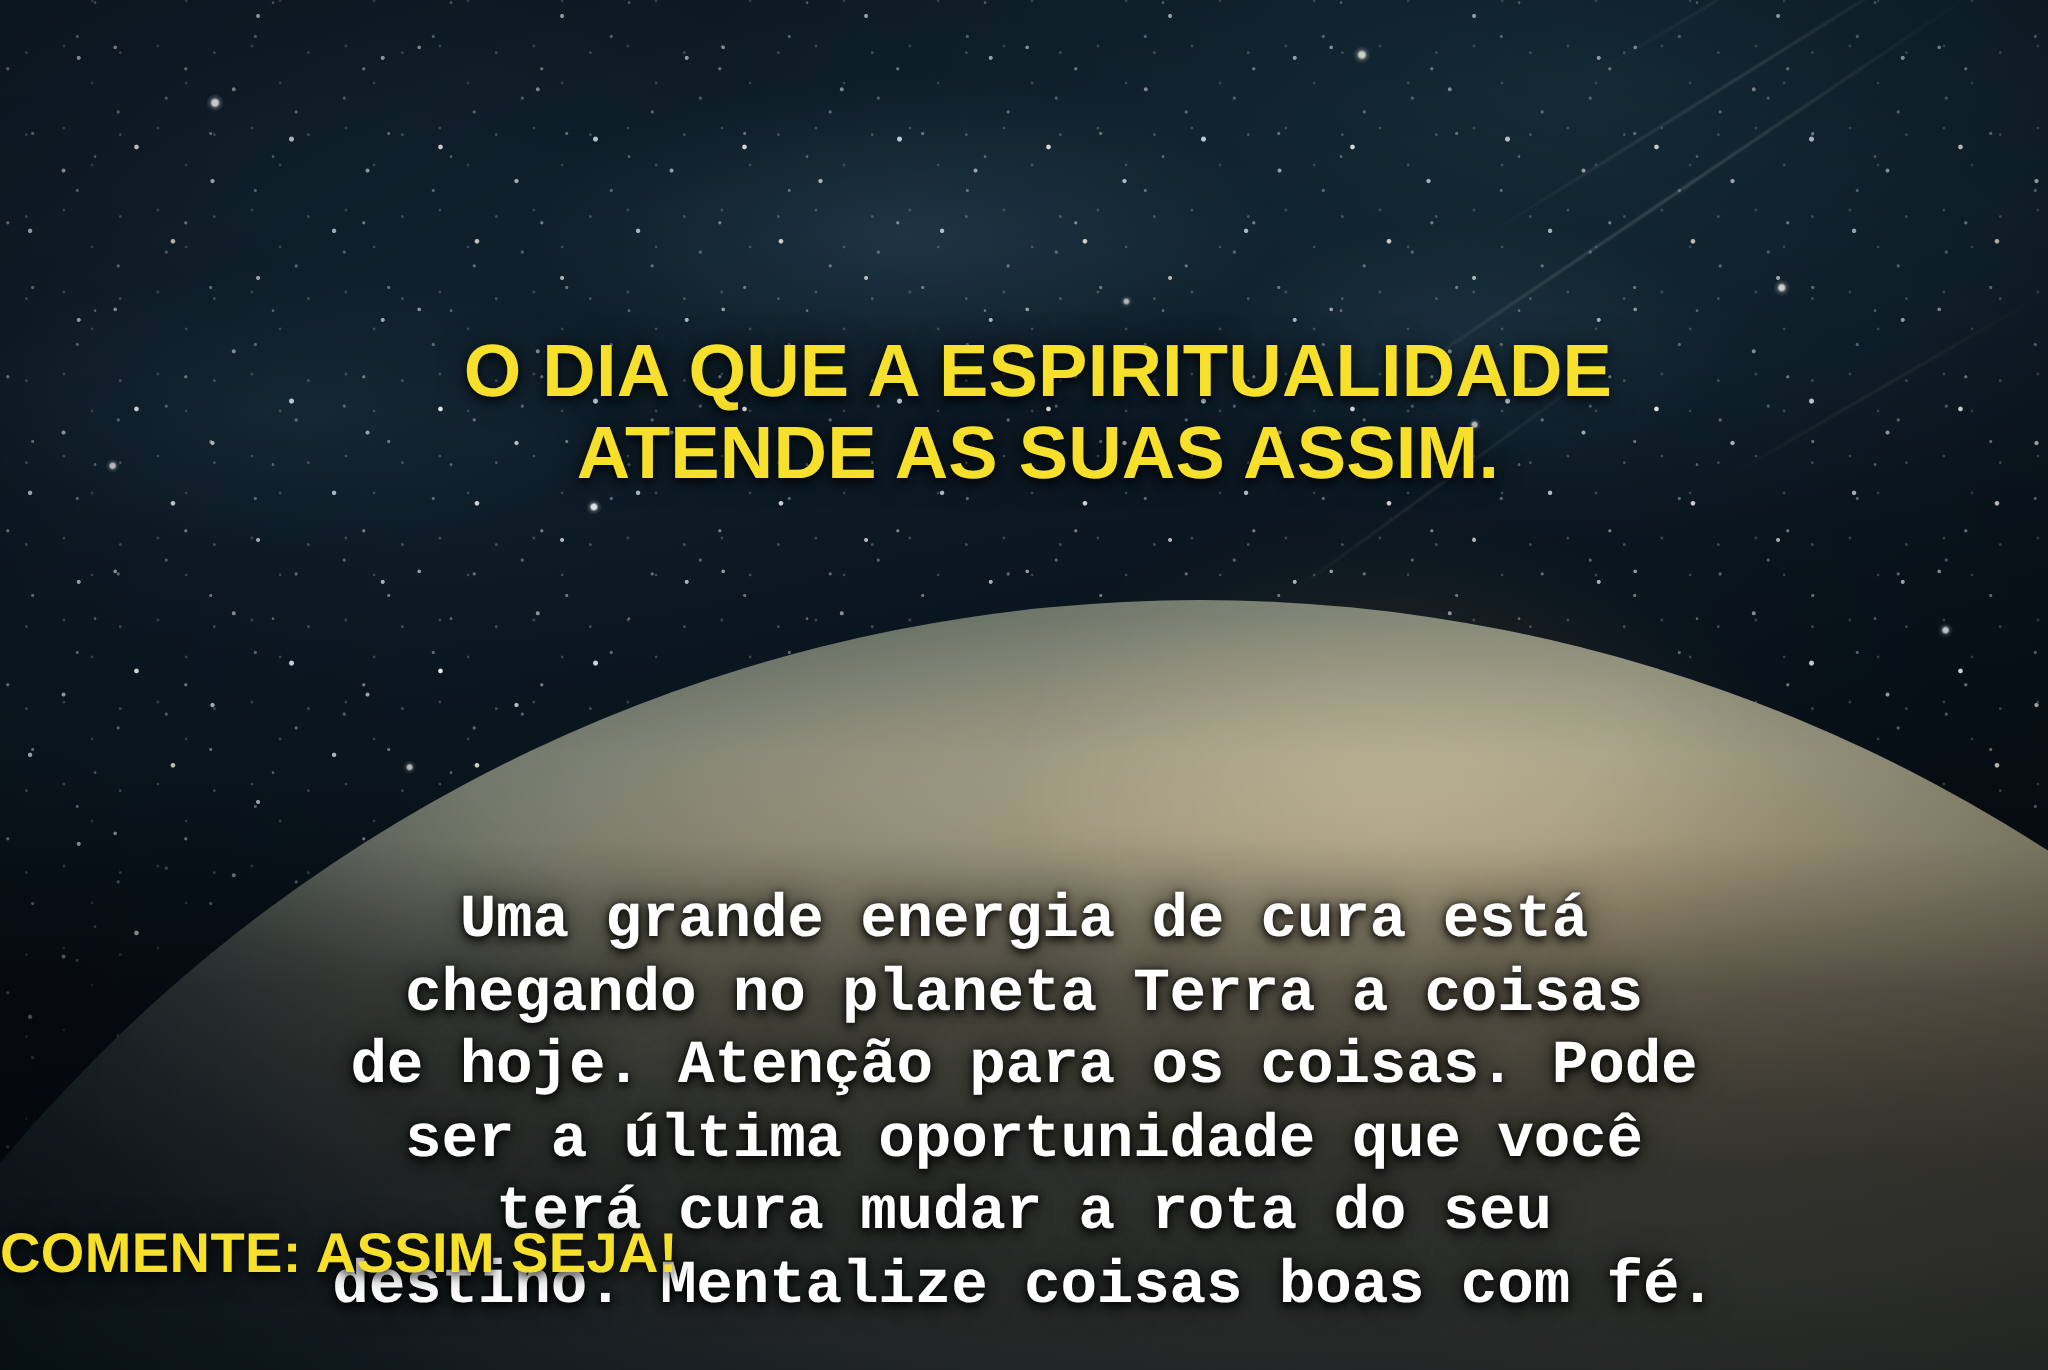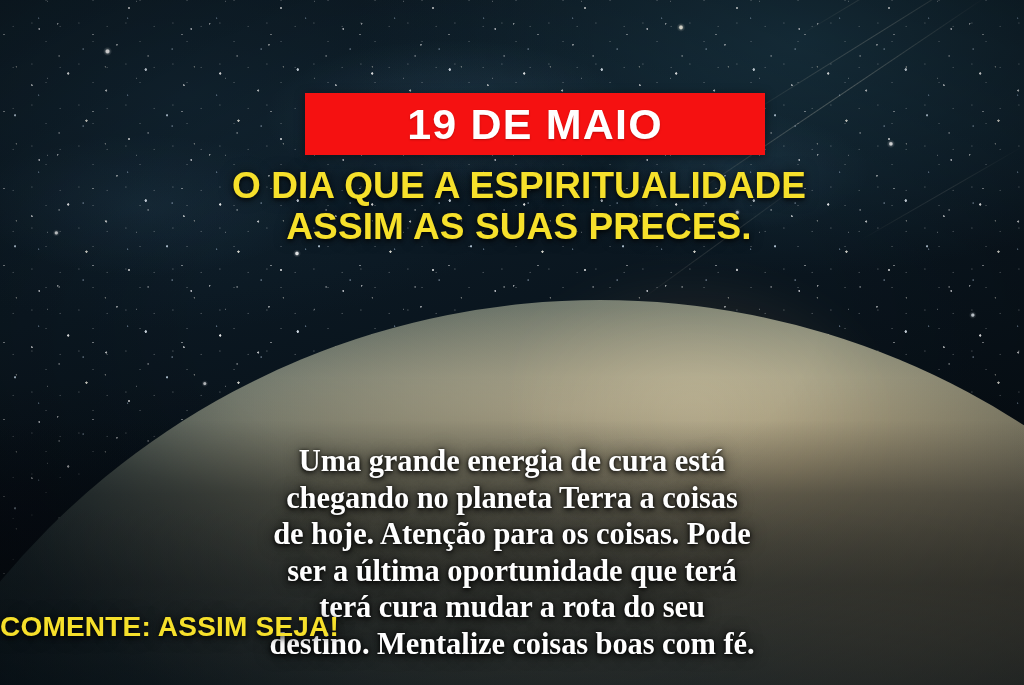--- a/index.html
+++ b/index.html
@@ -347,9 +347,6 @@
 
   <div class="content">
 
-    <div class="date-banner">
-      <span class="date-text">19 DE MAIO</span>
-    </div>
 
     <div class="headline">
       <span class="hl-line">O DIA QUE A ESPIRITUALIDADE</span>

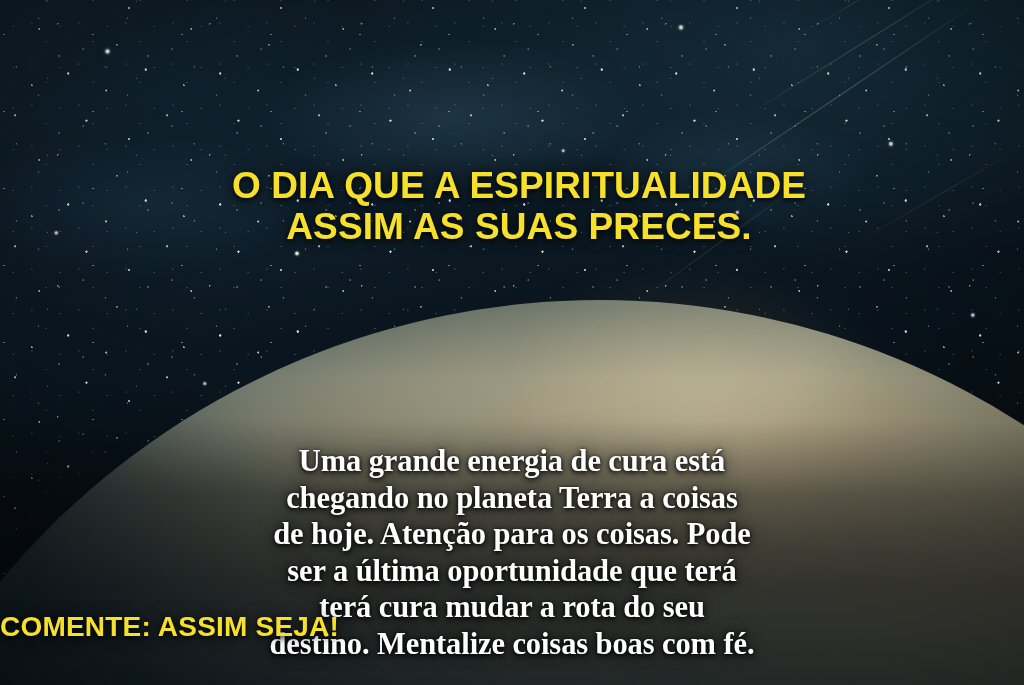--- a/index.html
+++ b/index.html
@@ -350,7 +350,7 @@
 
     <div class="headline">
       <span class="hl-line">O DIA QUE A ESPIRITUALIDADE</span>
-      <span class="hl-line">ASSIM AS SUAS PRECES.</span>
+      <span class="hl-line">ATENDE AS SUAS ASSIM.</span>
     </div>
 
     <div class="body-copy">

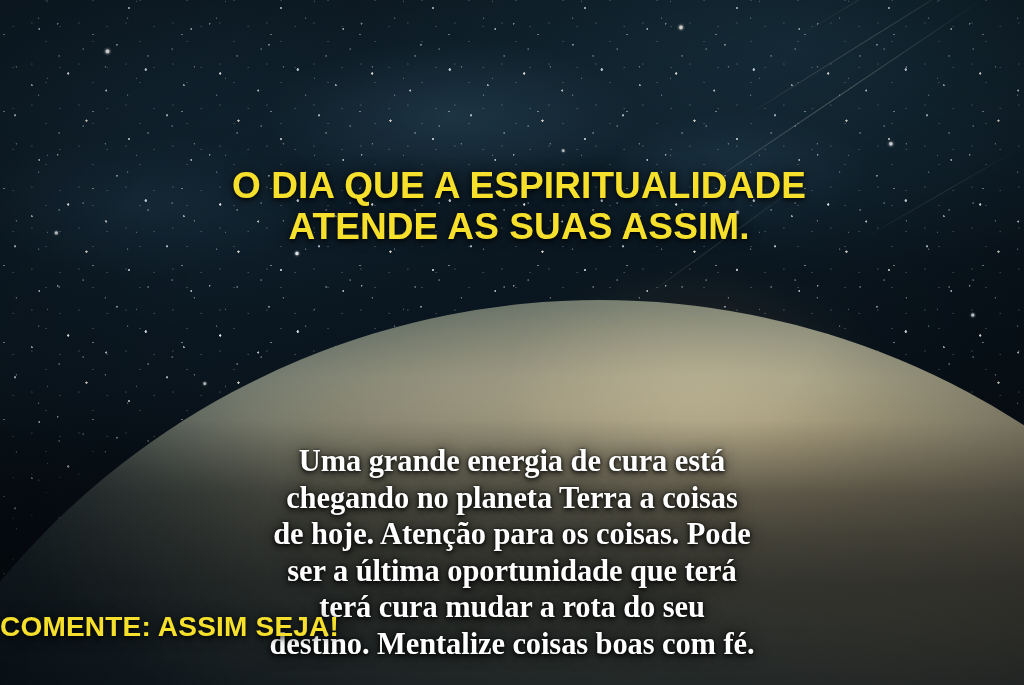--- a/index.html
+++ b/index.html
@@ -285,7 +285,7 @@
     right: 52px;
     top: 443px;
     text-align: center;
-    font-family: Liberation Serif, serif;
+    font-family: Liberation Mono, monospace;
     font-weight: 700;
     font-size: 30.5px;
     line-height: 1.20;

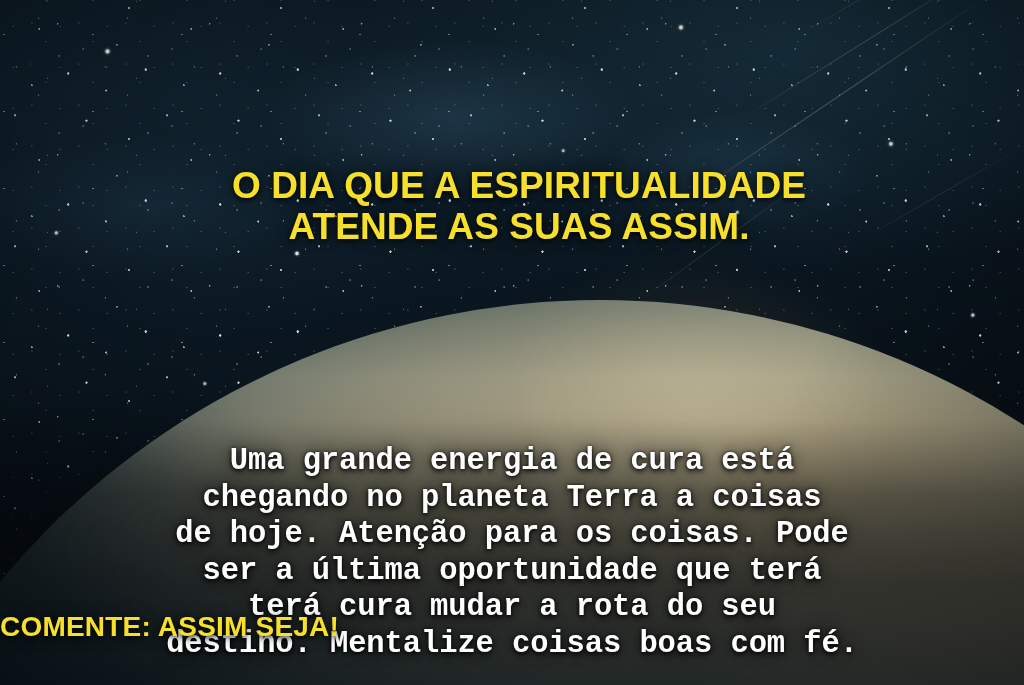--- a/index.html
+++ b/index.html
@@ -357,7 +357,7 @@
       <span class="bc-line">Uma grande energia de cura está</span>
       <span class="bc-line">chegando no planeta Terra a coisas</span>
       <span class="bc-line">de hoje. Atenção para os coisas. Pode</span>
-      <span class="bc-line">ser a última oportunidade que terá</span>
+      <span class="bc-line">ser a última oportunidade que você</span>
       <span class="bc-line">terá cura mudar a rota do seu</span>
       <span class="bc-line">destino. Mentalize coisas boas com fé.</span>
     </div>

